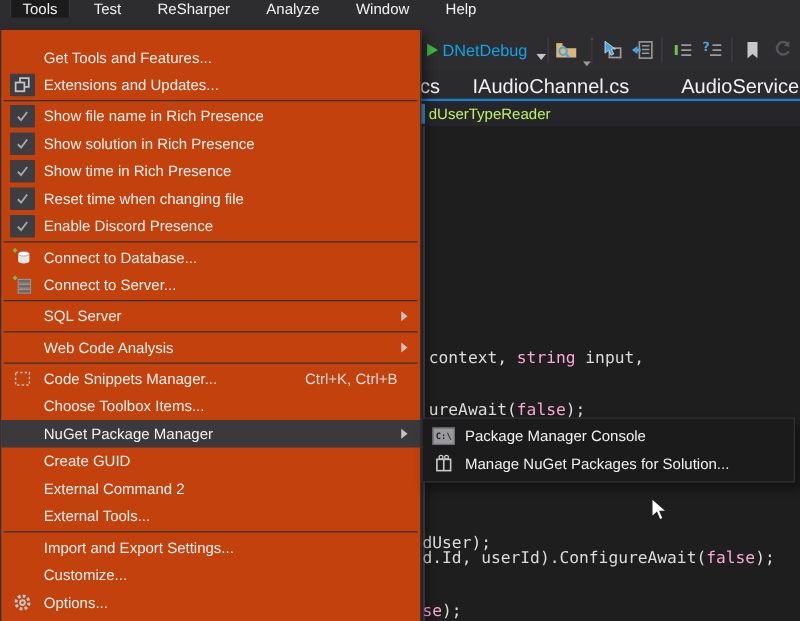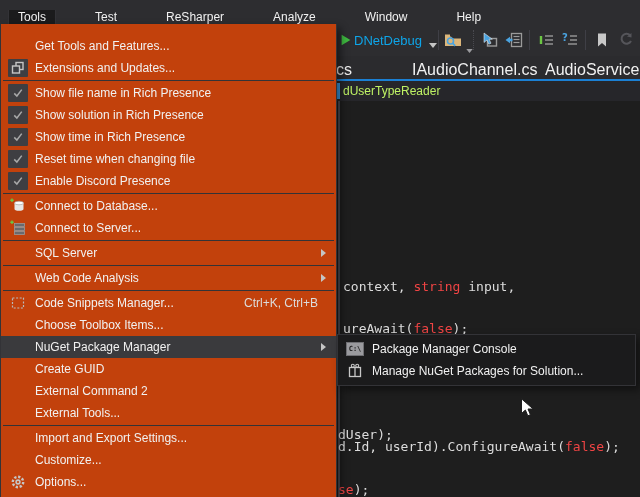--- a/index.html
+++ b/index.html
@@ -8,7 +8,7 @@
     background:#1e1e1e;font-family:"Liberation Sans",sans-serif;
   }
   
-  .menubar{position:absolute;top:0;left:0;right:0;height:24px;background:#2d2d30;display:flex;align-items:flex-end;padding-left:8px;z-index:5;gap:20px;}
+  .menubar{position:absolute;top:0;left:0;right:0;height:24px;background:#2d2d30;display:flex;align-items:flex-start;padding-left:8px;z-index:5;}
   .mb-item{display:flex;align-items:center;padding:0 10px;margin-right:9px;color:#f1f1f1;font-size:12px;cursor:default;}
   .mb-item.active{background:#1b1b1c;box-shadow:inset 1px 0 0 #333337, inset -1px 0 0 #333337;}
   

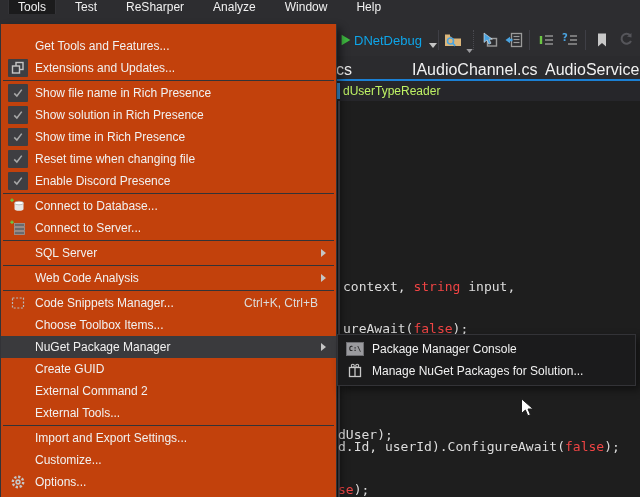--- a/index.html
+++ b/index.html
@@ -132,7 +132,7 @@
 <div class="tabstrip">
     <div id="tabs">
       <span class="tab" style="left: 336px;">cs</span>
-      <span class="tab" style="left: 412px;">IAudioChannel.cs</span>
+      <span class="tab" style="left: 378px;">IAudioChannel.cs</span>
       <span class="tab" style="left: 545px;">AudioService.cs</span>
     </div>
   </div>

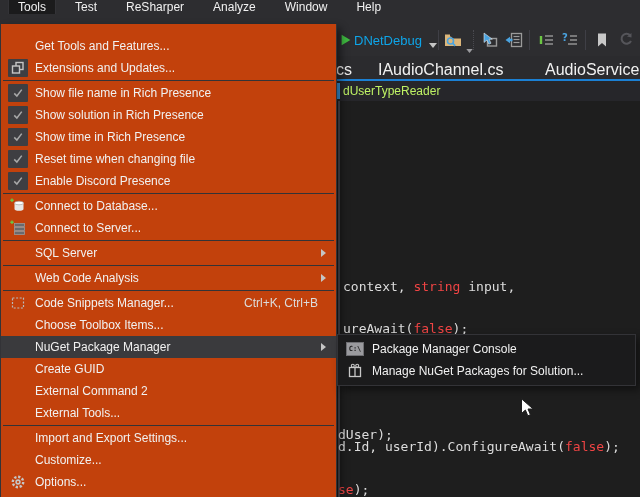--- a/index.html
+++ b/index.html
@@ -29,7 +29,7 @@
   
   .editor-vline{position:absolute;left:338px;top:101px;bottom:0;width:2px;background:#4b4b52;z-index:1;}
   .code-line{position:absolute;font-family:"DejaVu Sans Mono",monospace;font-size:13px;line-height:14px;color:#dcdcdc;white-space:pre;z-index:1;}
-  .kw{color:#ef4444;}
+  .kw{color:#f9a8d4;}
   .plain{color:#dcdcdc;}
   
   .menu{position:absolute;left:0;top:24px;width:337px;background:#c2410c;border:1px solid #333337;border-top:none;

